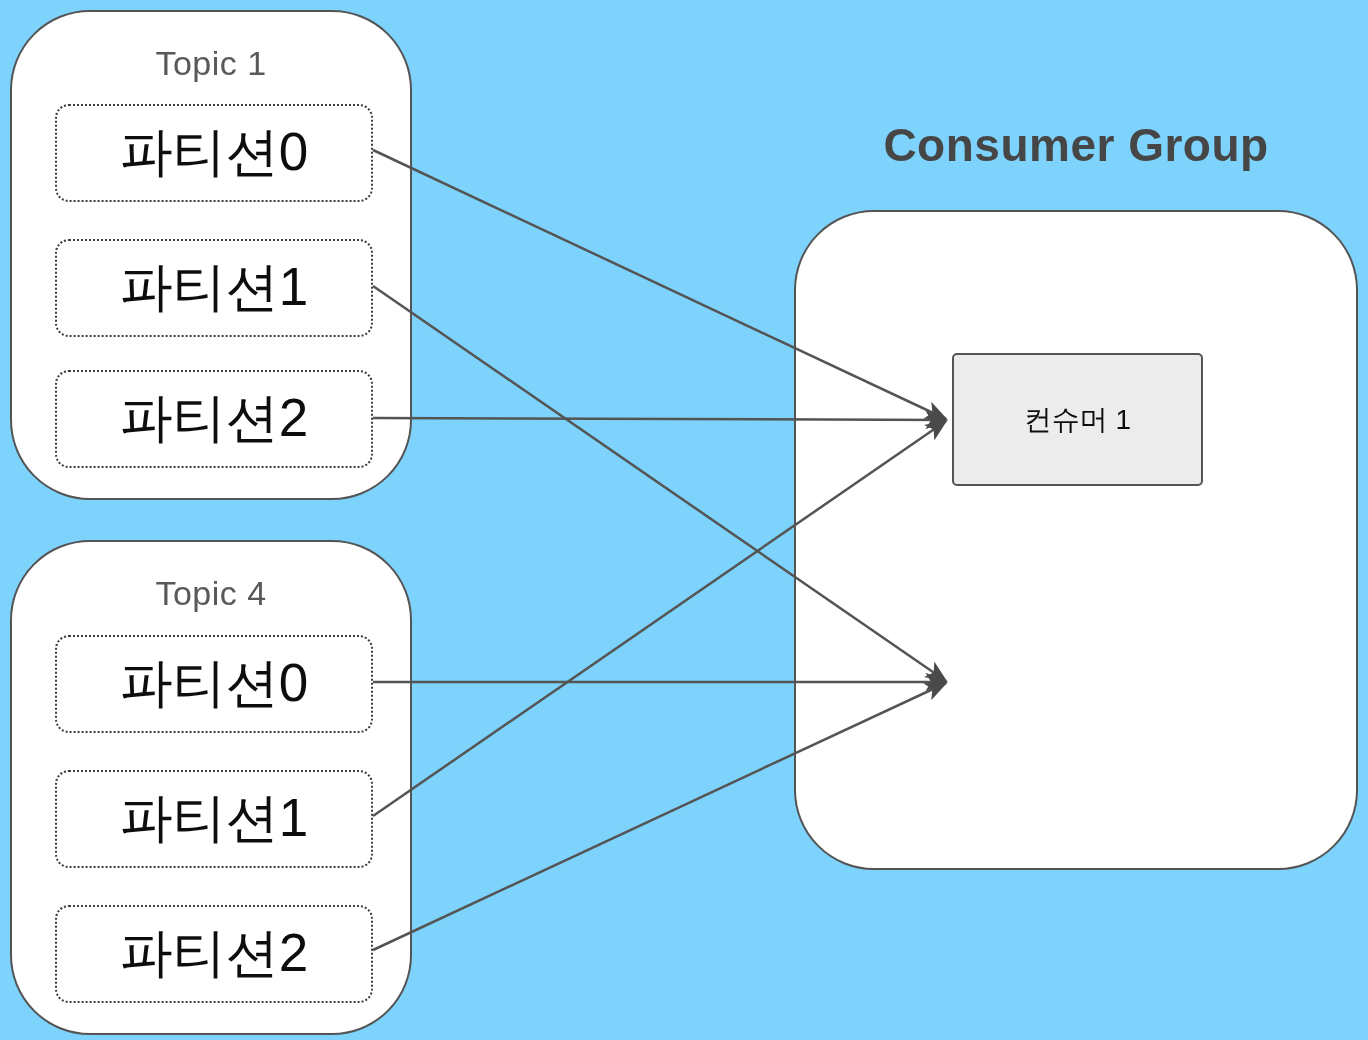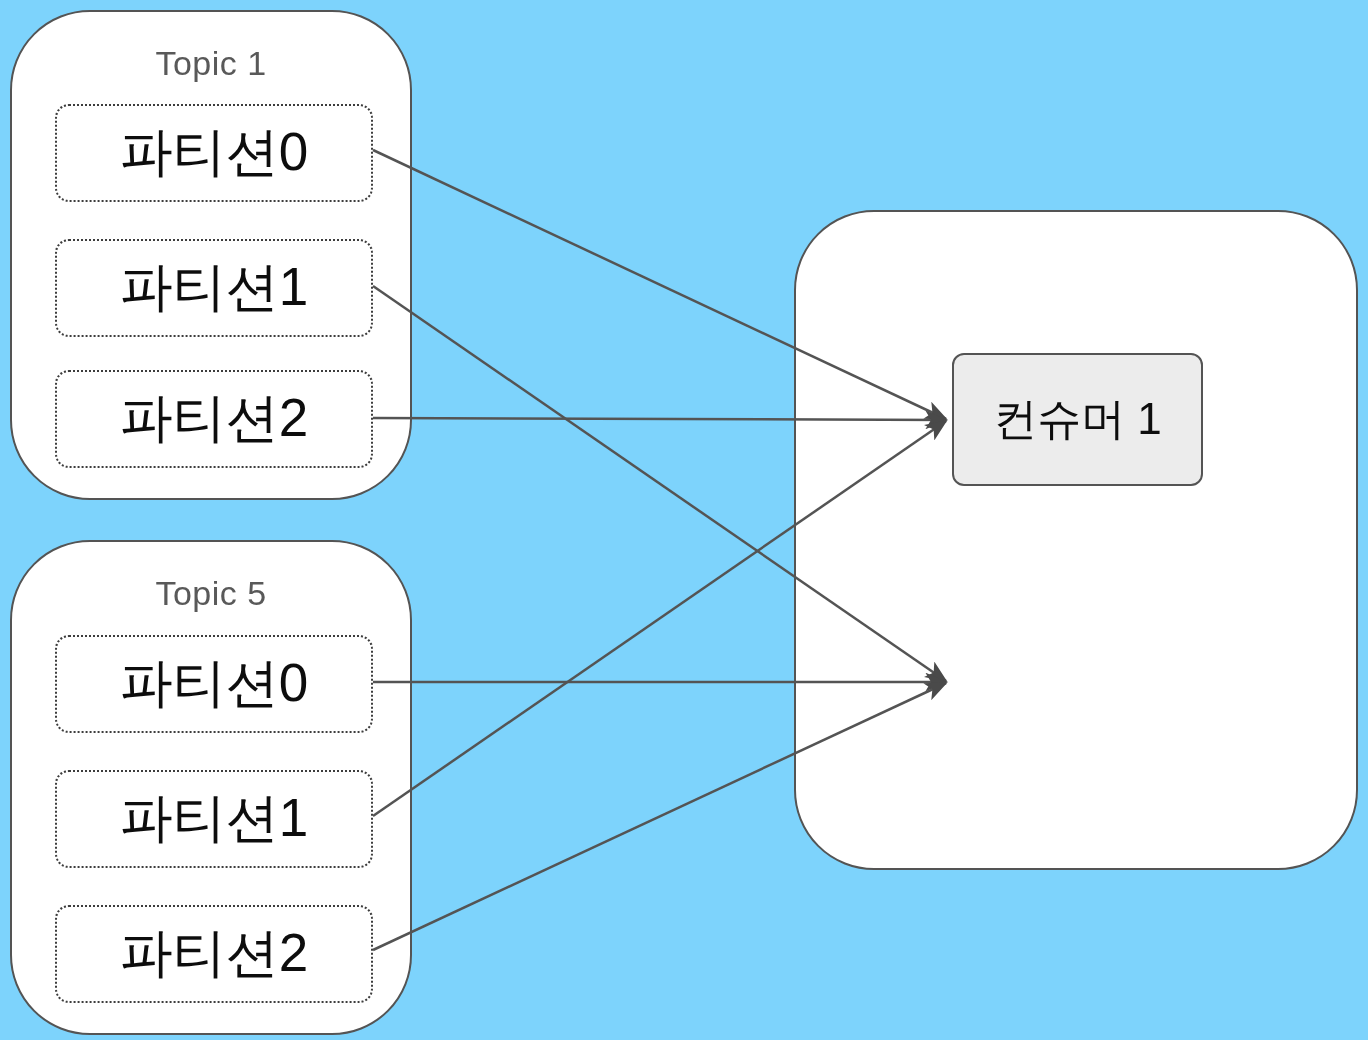--- a/index.html
+++ b/index.html
@@ -75,6 +75,7 @@
     <div class="partition p2">파티션2</div>
   </div>
 
+  <div class="cg-title">Consumer Group</div>
   <div class="cg-box"></div>
   <div class="consumer" id="consumer1">컨슈머 1</div>
 

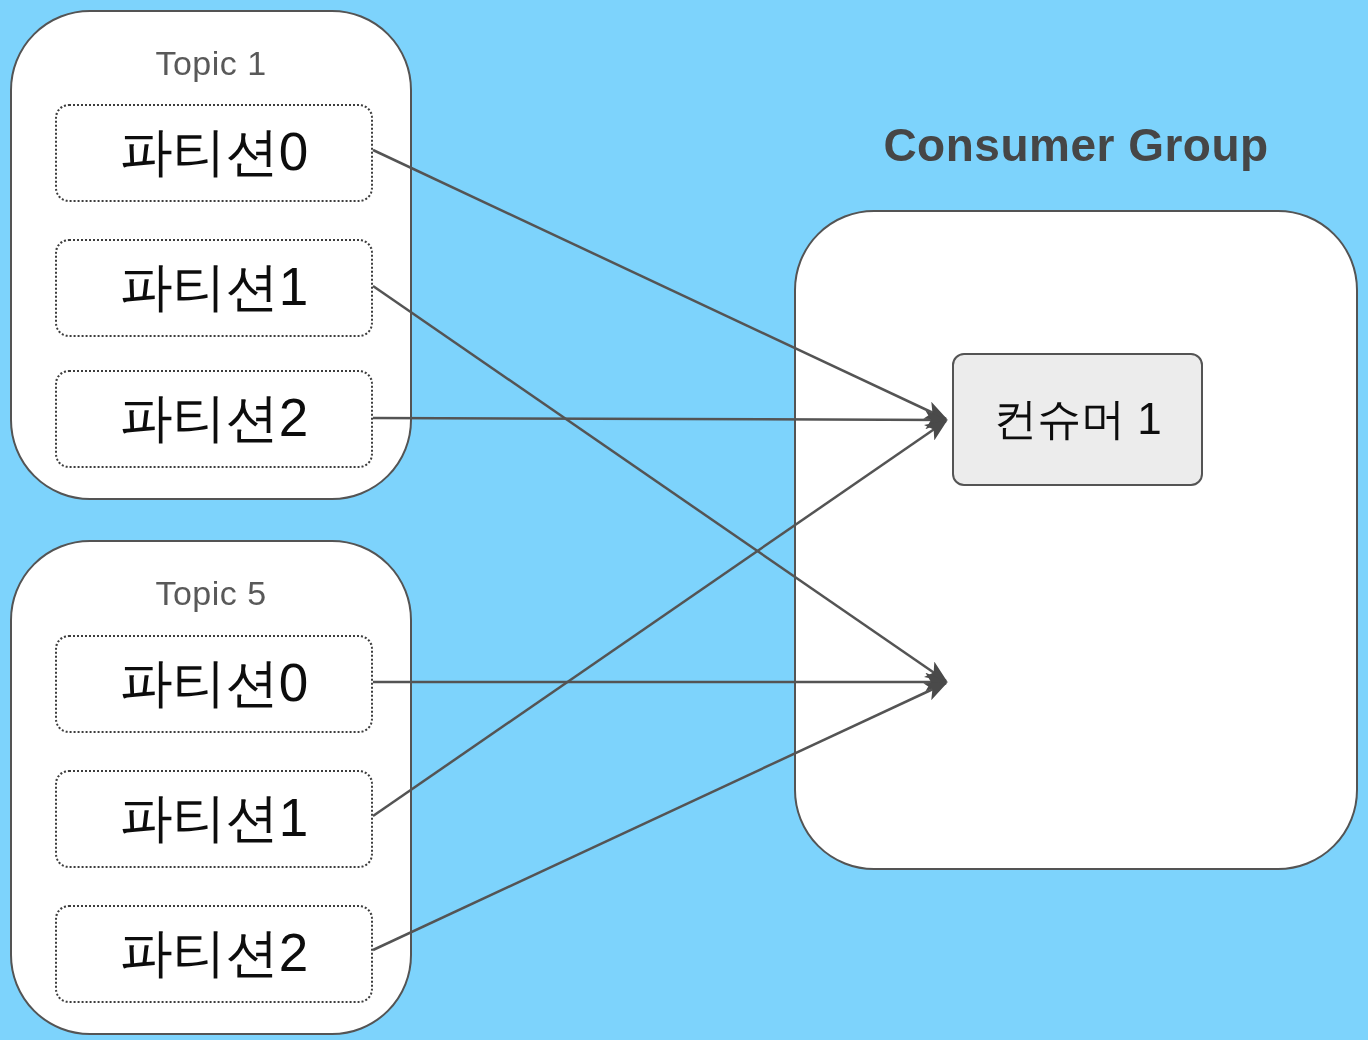--- a/index.html
+++ b/index.html
@@ -44,9 +44,9 @@
 
   .consumer{
     position:absolute;left:952px;width:251px;height:133px;box-sizing:border-box;
-    background:#ececec;border:2.5px solid #545454;border-radius:12px;
+    background:#ececec;border:2.5px solid #545454;border-radius:5px;
     display:flex;align-items:center;justify-content:center;
-    font-size:44px;color:#0d0d0d;
+    font-size:28px;color:#0d0d0d;
   }
   #consumer1{top:353px;}
   #consumer2{top:616px;}

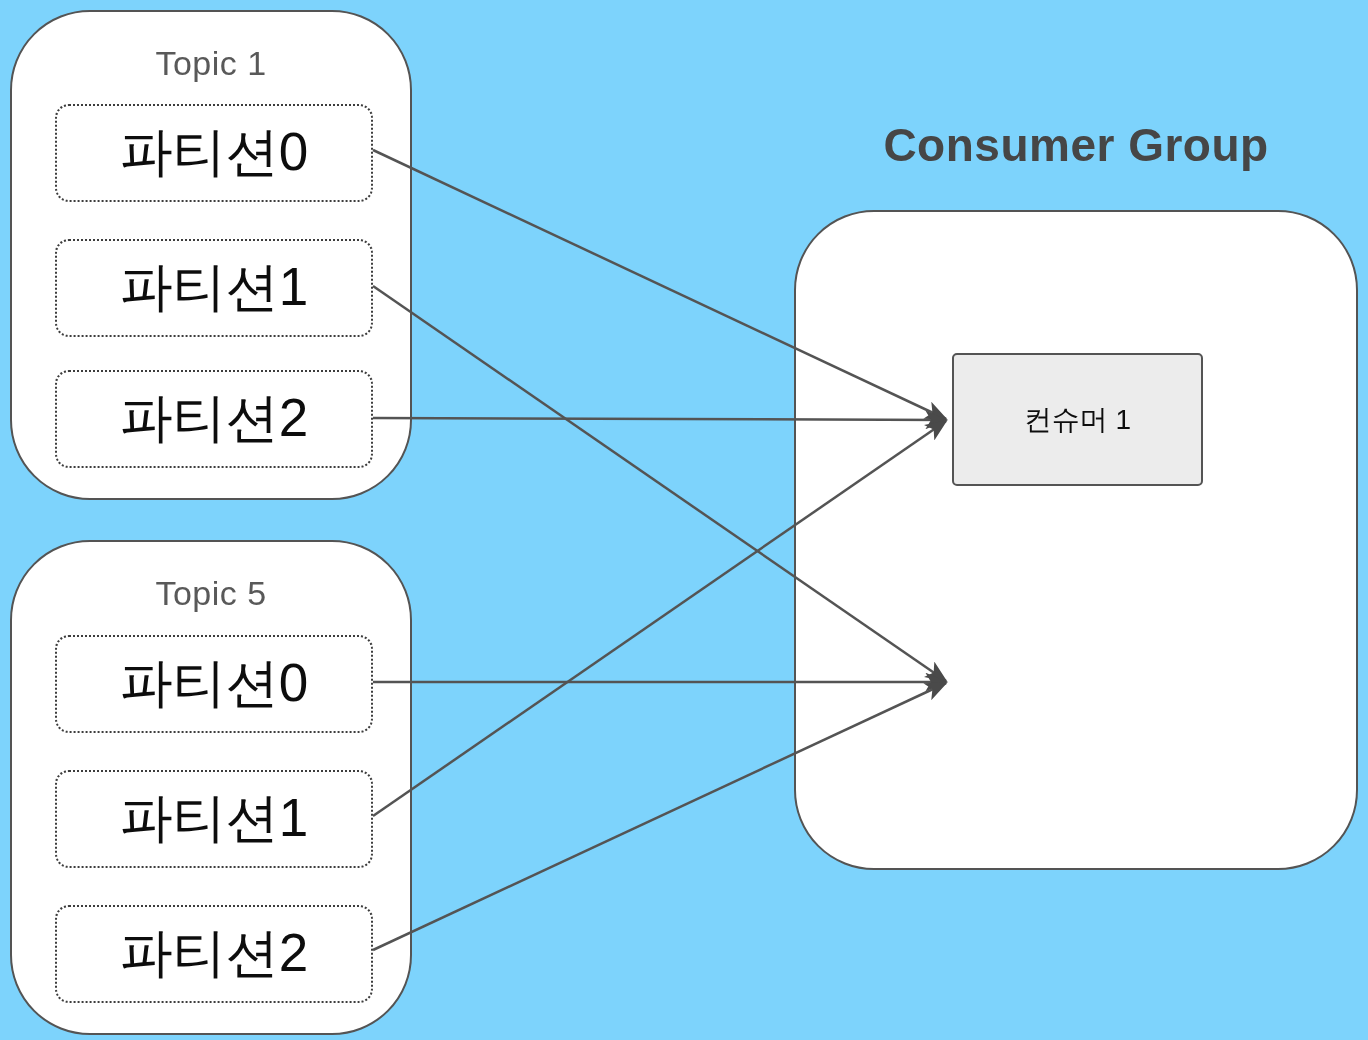--- a/index.html
+++ b/index.html
@@ -69,7 +69,7 @@
   </div>
 
   <div class="topic-box" id="topic2">
-    <div class="topic-title">Topic 5</div>
+    <div class="topic-title">Topic 4</div>
     <div class="partition p0">파티션0</div>
     <div class="partition p1">파티션1</div>
     <div class="partition p2">파티션2</div>

